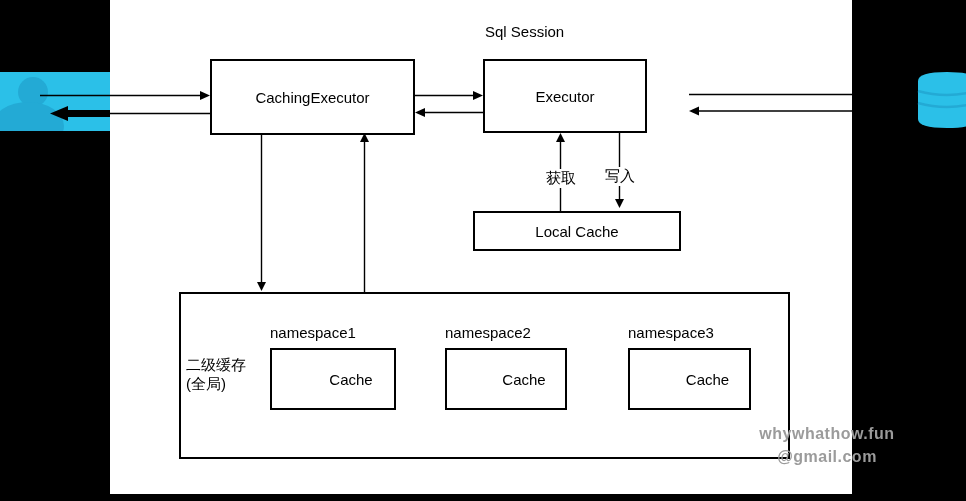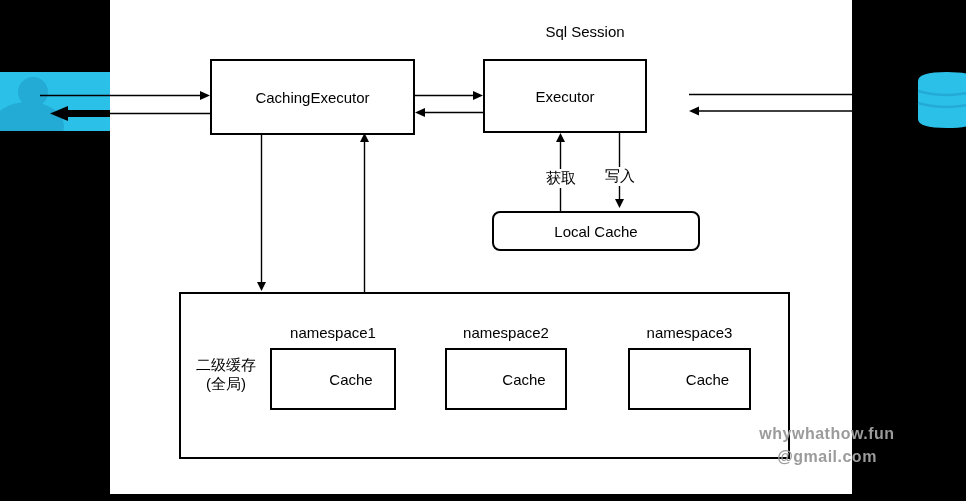--- a/index.html
+++ b/index.html
@@ -12,7 +12,7 @@
     position:absolute;background:#fff;border:2px solid #000;box-sizing:border-box;
     display:flex;align-items:center;justify-content:center;font-size:15px;
   }
-  .plain-label{position:absolute;font-size:15px;text-align:center;}
+  .plain-label{position:absolute;font-size:15px;text-align:left;}
   .masked-label{position:absolute;font-size:15px;text-align:center;background:#fff;padding:0 3px;}
   .arrows{position:absolute;left:0;top:0;width:966px;height:501px;pointer-events:none;}
   .arrows line{stroke:#000;stroke-width:1.4;}

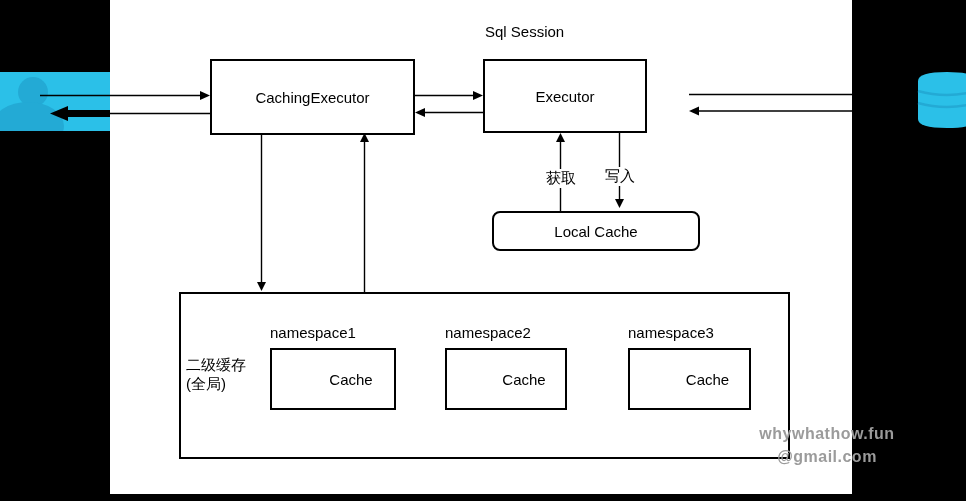--- a/index.html
+++ b/index.html
@@ -107,7 +107,7 @@
   <div class="node" style="left:483px;top:59px;width:164px;height:74px;">
     <span>Executor</span>
   </div>
-  <div class="node" style="left:492px;top:211px;width:208px;height:40px;border-radius:8px;">
+  <div class="node" style="left:473px;top:211px;width:208px;height:40px;">
     <span>Local Cache</span>
   </div>
 

